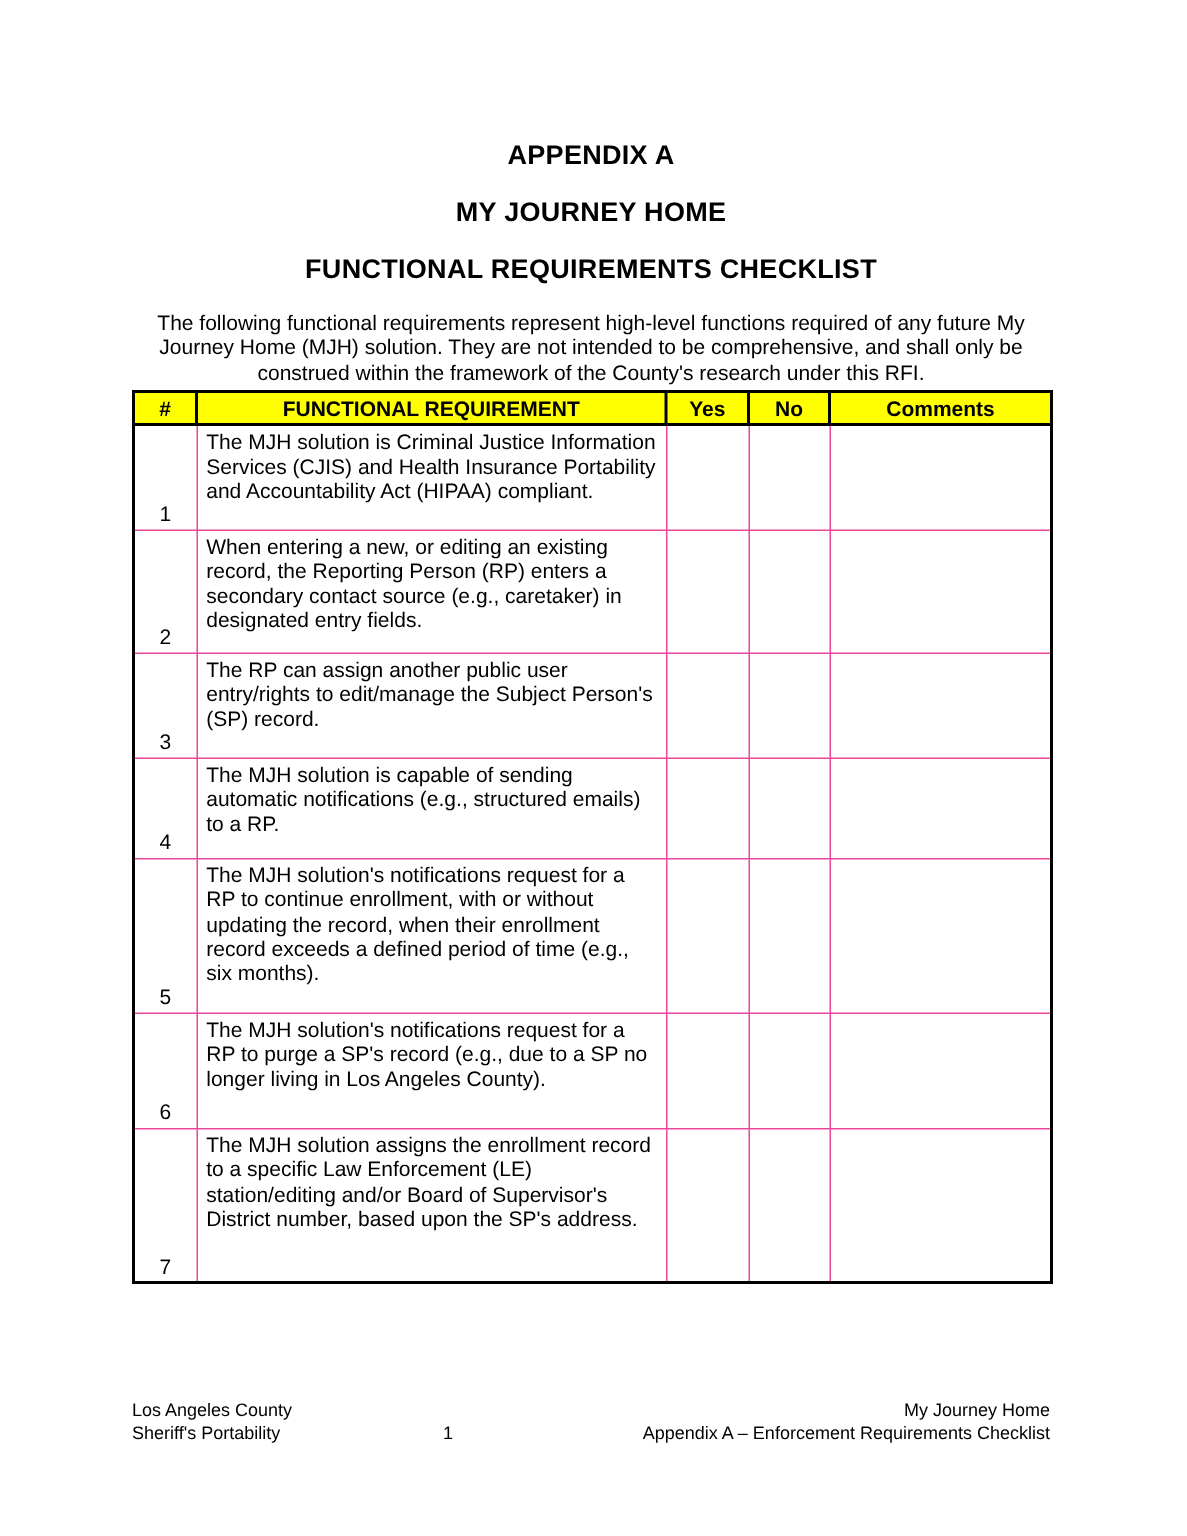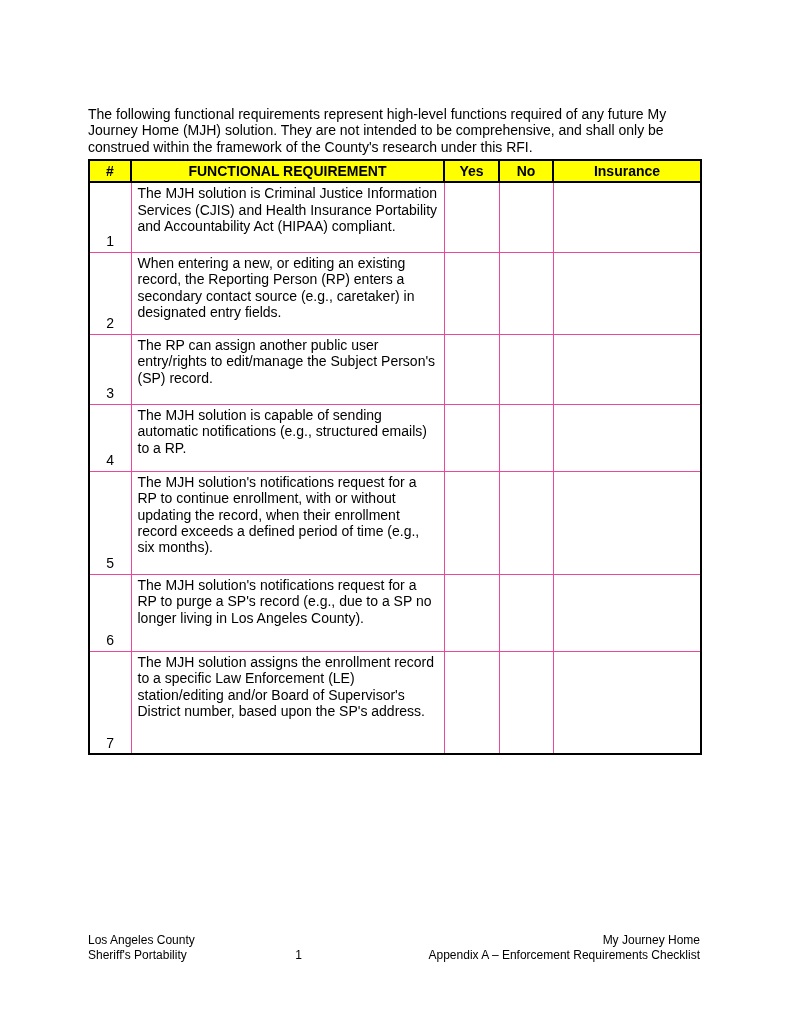--- a/index.html
+++ b/index.html
@@ -96,6 +96,11 @@
 <div class="page">
   <div class="content">
 
+    <div class="title-block">
+      <div class="title-line">APPENDIX A</div>
+      <div class="title-line">MY JOURNEY HOME</div>
+      <div class="title-line">FUNCTIONAL REQUIREMENTS CHECKLIST</div>
+    </div>
 
     <p class="intro">The following functional requirements represent high-level functions required of any future My Journey Home (MJH) solution. They are not intended to be comprehensive, and shall only be construed within the framework of the County's research under this RFI.</p>
 

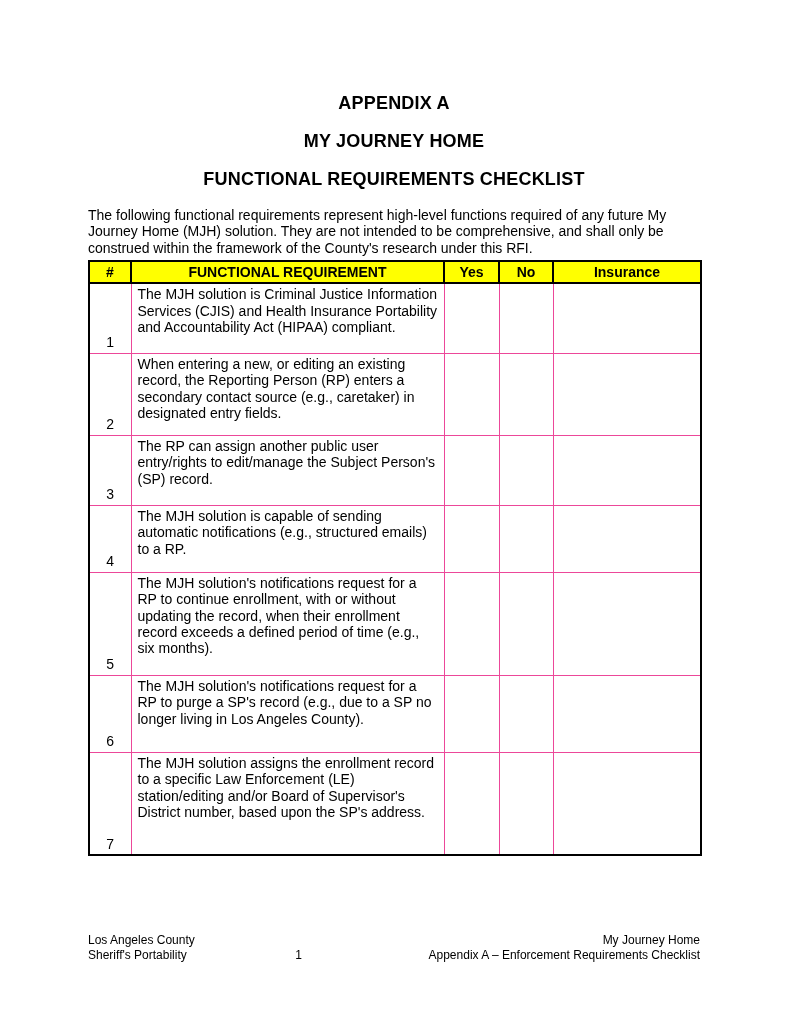--- a/index.html
+++ b/index.html
@@ -30,7 +30,7 @@
     margin-top: 13px;
     font-size: 14px;
     line-height: 16.4px;
-    text-align: left;
+    text-align: center;
   }
   table.req-table {
     margin-top: 4px;

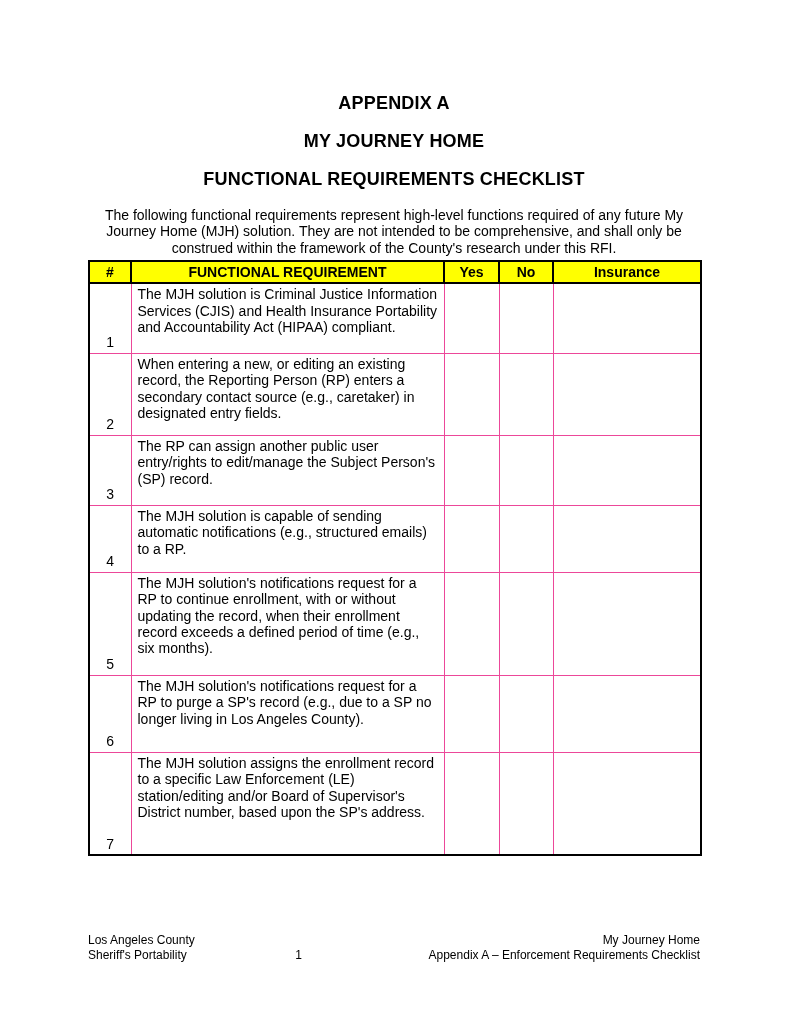--- a/index.html
+++ b/index.html
@@ -118,7 +118,7 @@
           <th>FUNCTIONAL REQUIREMENT</th>
           <th>Yes</th>
           <th>No</th>
-          <th>Insurance</th>
+          <th>Comments</th>
         </tr>
       </thead>
       <tbody>

